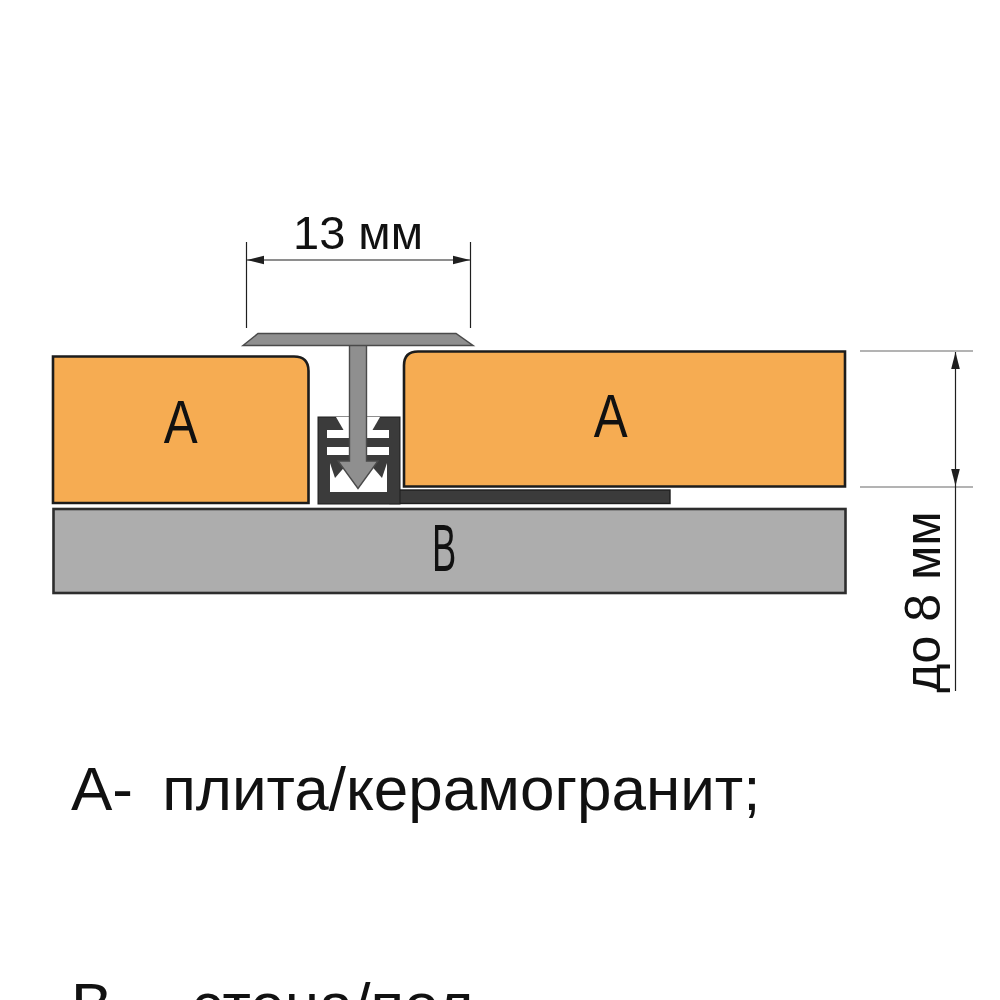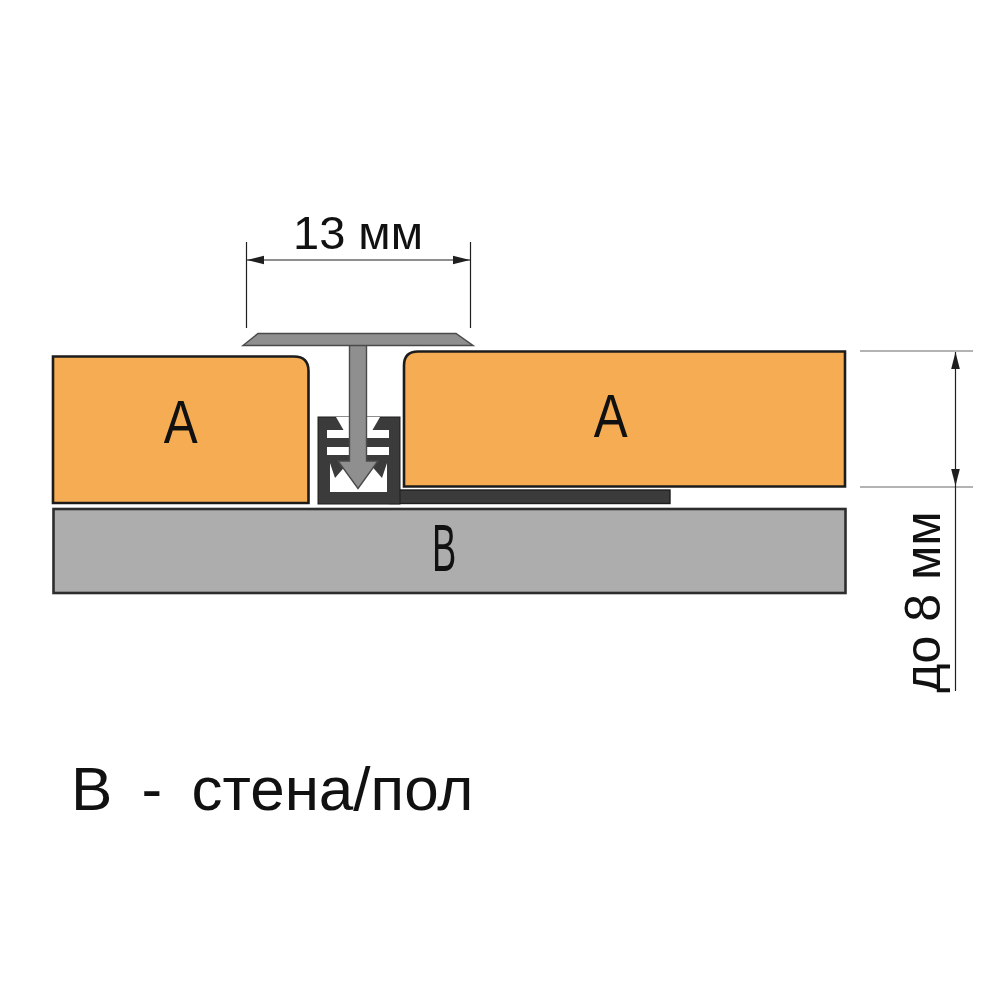--- a/index.html
+++ b/index.html
@@ -98,6 +98,7 @@
   <div class="lbl" id="substrate-b-label"><span class="narrow55">В</span></div>
 
   <div class="lbl" id="legend">
+    <div>А- плита/керамогранит;</div>
     <div>В - стена/пол</div>
   </div>
 

